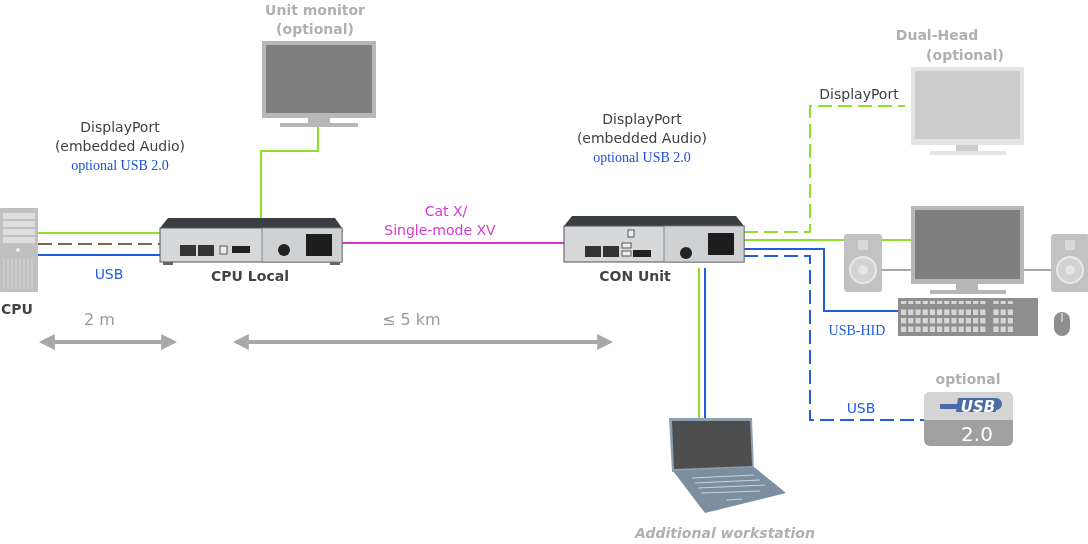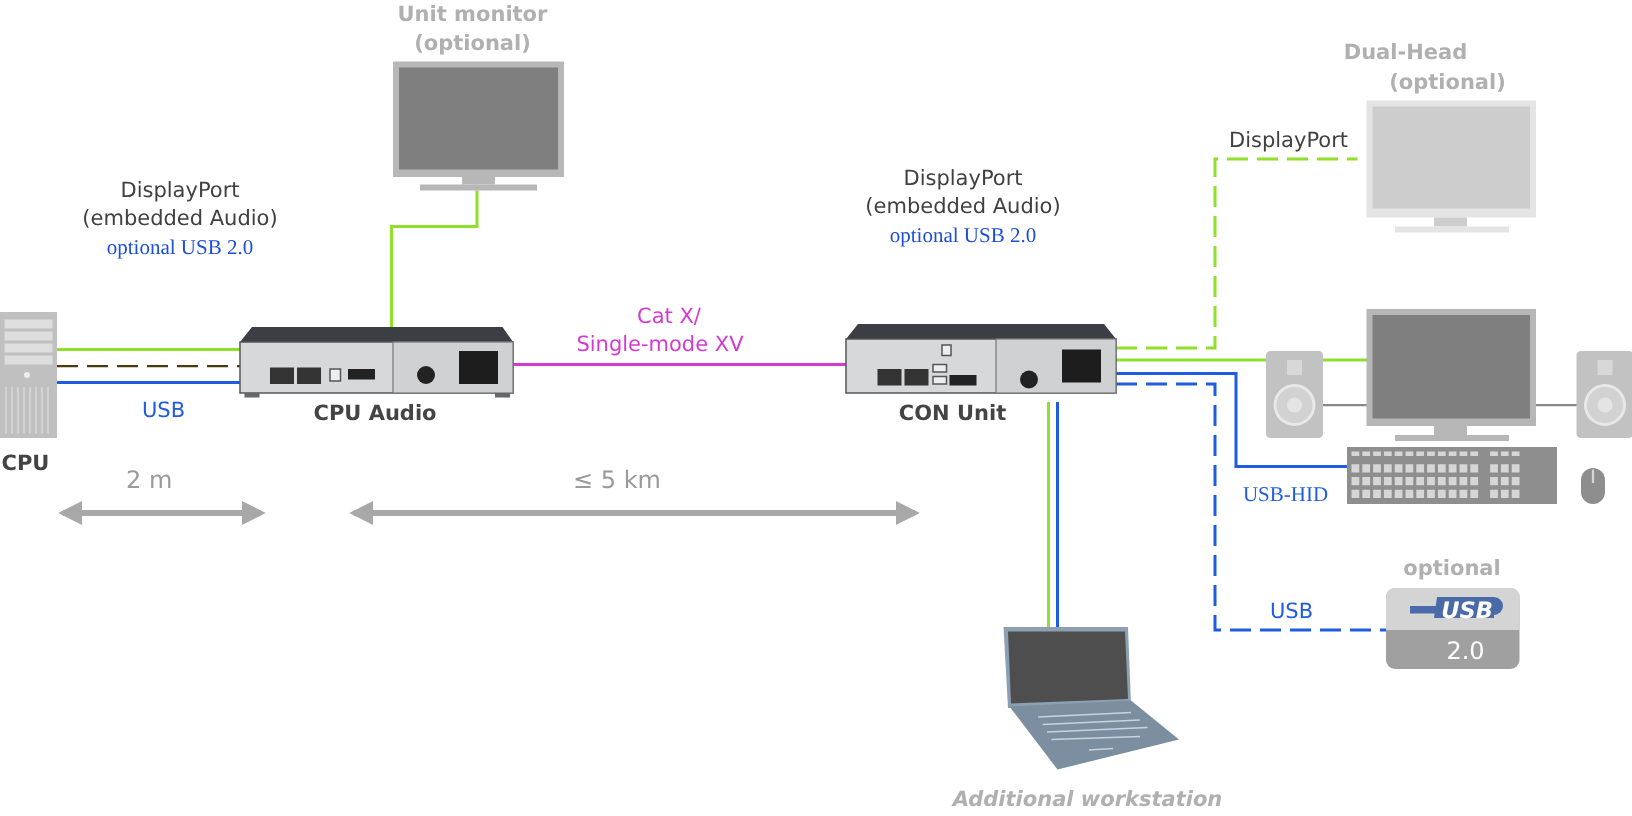--- a/index.html
+++ b/index.html
@@ -225,7 +225,7 @@
 </svg>
 
 <div class="lbl bold dark" style="left:0;top:299px;width:34px;">CPU</div>
-<div class="lbl bold dark" style="left:190px;top:266px;width:120px;">CPU Audio</div>
+<div class="lbl bold dark" style="left:190px;top:266px;width:120px;">CPU Local</div>
 <div class="lbl bold dark" style="left:580px;top:266px;width:110px;">CON Unit</div>
 
 <div class="lbl bold gray" style="left:240px;top:0;width:150px;">Unit monitor</div>

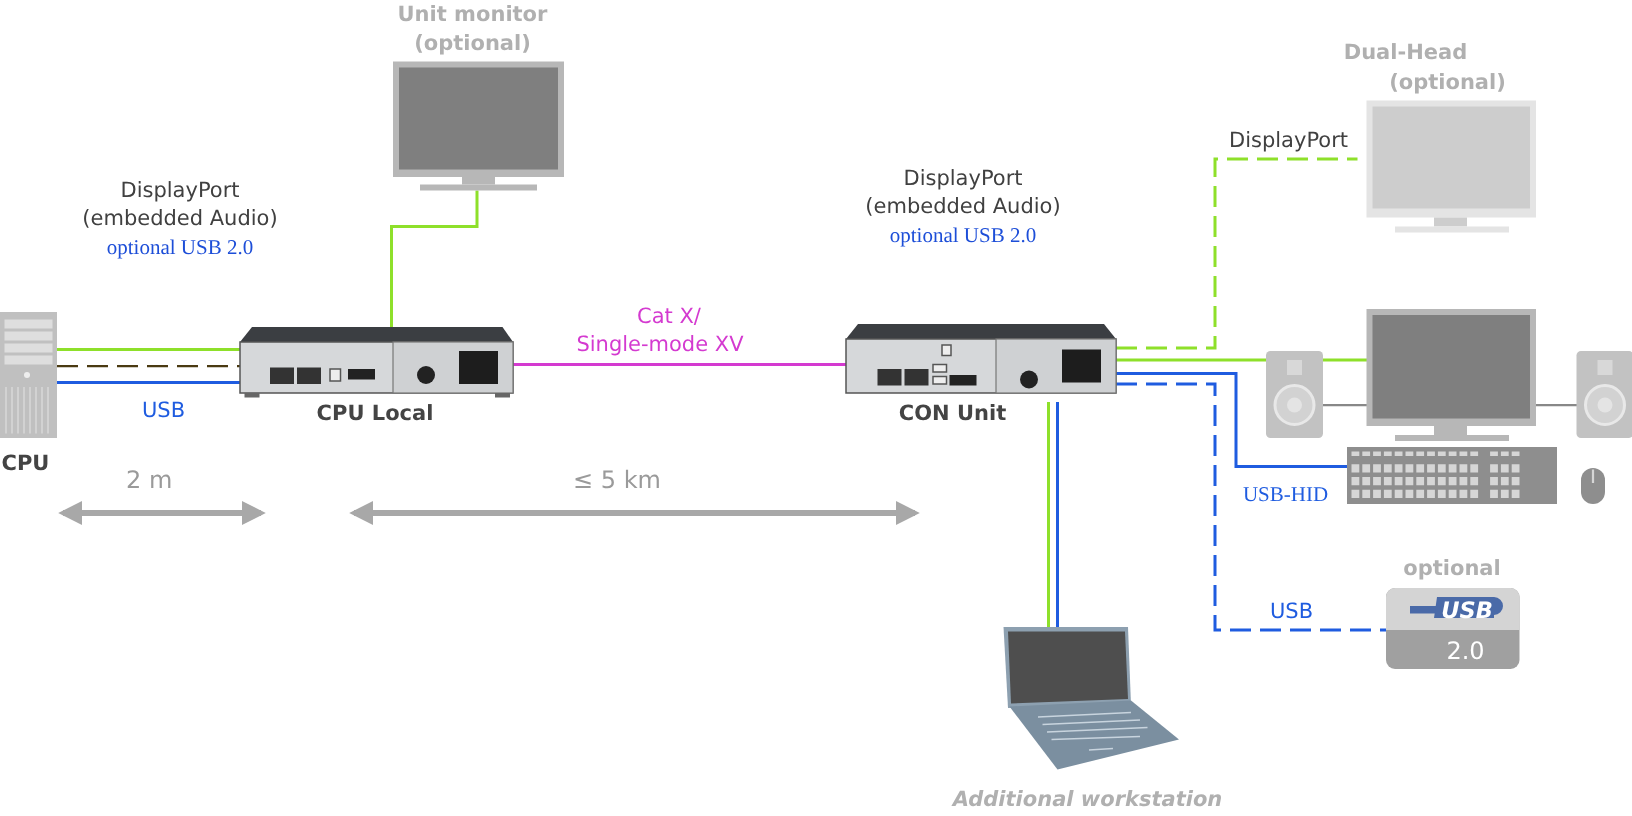--- a/index.html
+++ b/index.html
@@ -236,7 +236,7 @@
 
 <div class="lbl bold gray" style="left:920px;top:369px;width:96px;">optional</div>
 <div class="lbl bold" style="left:956px;top:397px;width:44px;color:#ffffff;font-style:italic;font-size:15px;">USB</div>
-<div class="lbl" style="left:924px;top:424px;width:106px;color:#ffffff;font-size:16px;">2.0</div>
+<div class="lbl" style="left:924px;top:424px;width:106px;color:#ffffff;font-size:20px;">2.0</div>
 
 <div class="lbl bold gray" style="left:620px;top:523px;width:210px;font-style:italic;">Additional workstation</div>
 

